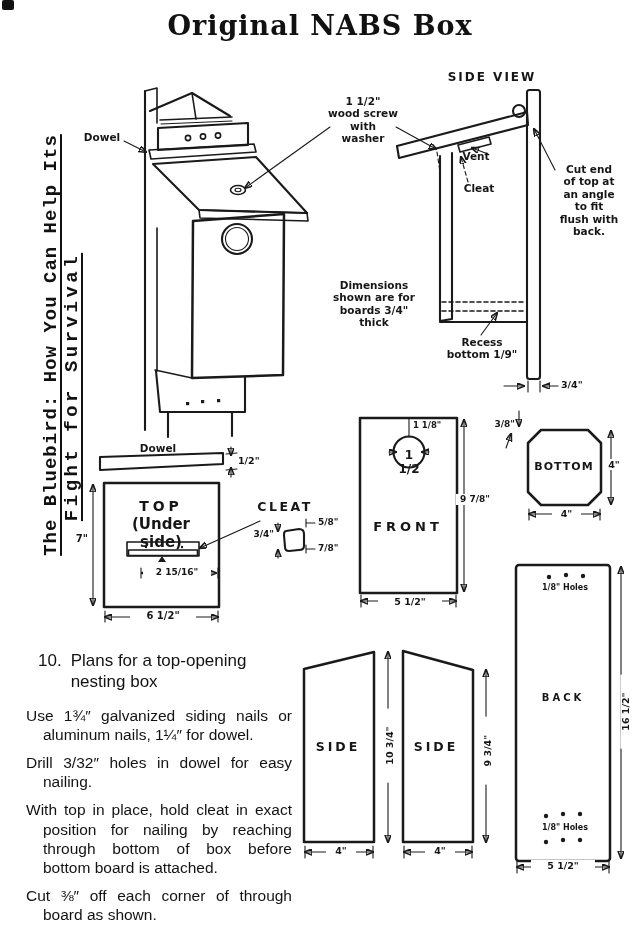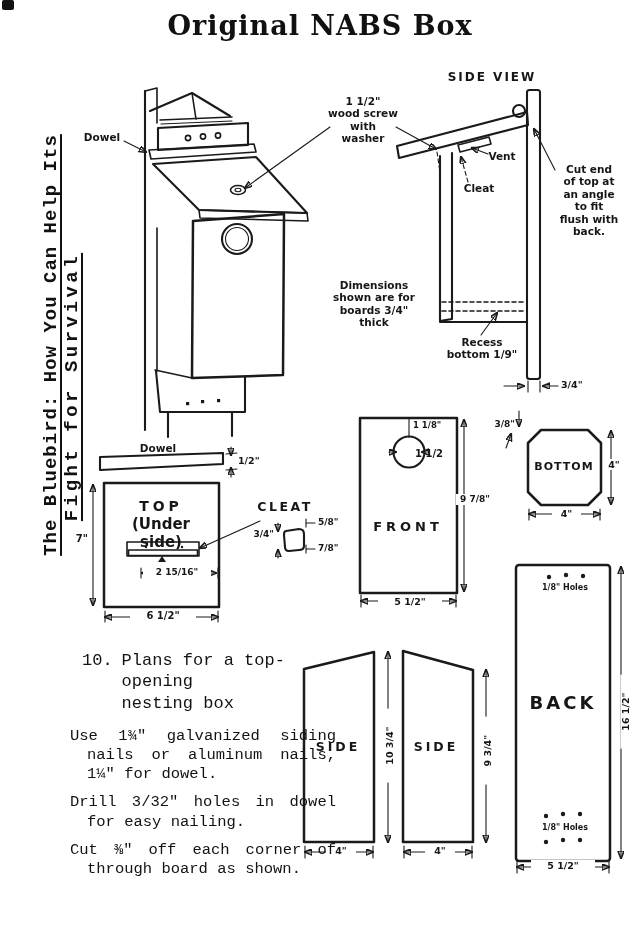--- a/index.html
+++ b/index.html
@@ -196,7 +196,7 @@
 wood screw
 with
 washer</div>
-  <div class="lbl" style="left:482px;top:150px;width:40px;">Vent</div>
+  <div class="lbl" style="left:456px;top:150px;width:40px;">Vent</div>
   <div class="lbl" style="left:455px;top:182px;width:48px;">Cleat</div>
   <div class="lbl" style="left:551px;top:163px;width:76px;">Cut end
 of top at

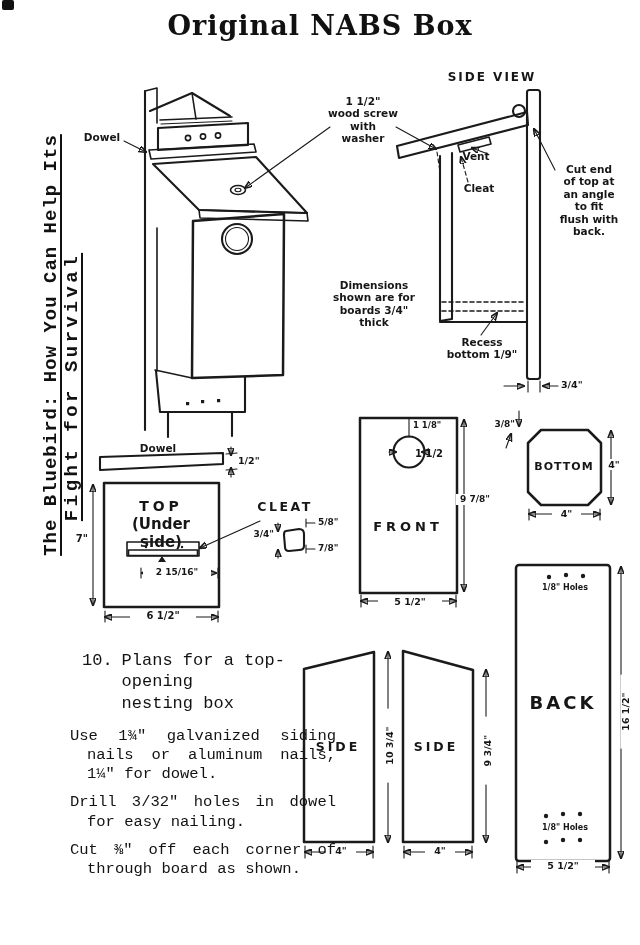--- a/index.html
+++ b/index.html
@@ -229,7 +229,7 @@
 
   <div class="lbl" style="left:369px;top:519px;width:78px;font-size:13px;letter-spacing:4px;">FRONT</div>
   <div class="lbl tl" style="left:413px;top:420px;width:38px;font-size:8.5px;">1 1/8"</div>
-  <div class="lbl" style="left:394px;top:448px;width:30px;font-size:10px;margin-left:20px;">1 1/2</div>
+  <div class="lbl" style="left:394px;top:448px;width:30px;font-size:12px;">1 1/2</div>
   <div class="lbl bg" style="left:456px;top:494px;width:34px;font-size:9px;">9 7/8"</div>
   <div class="lbl bg" style="left:378px;top:596px;width:60px;font-size:9.5px;">5 1/2"</div>
 

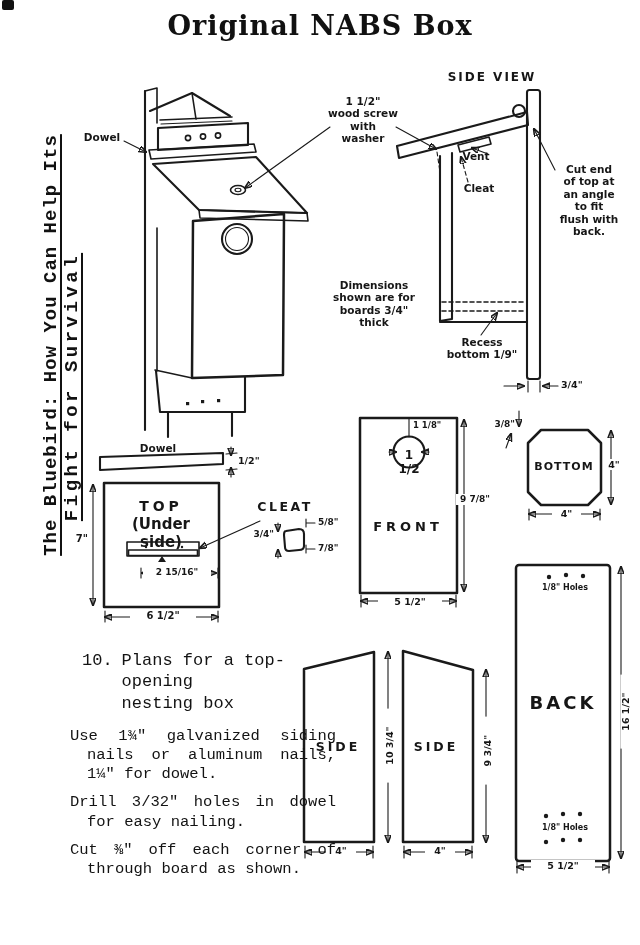--- a/index.html
+++ b/index.html
@@ -28,7 +28,7 @@
   .rot{transform:rotate(-90deg);transform-origin:center;}
   .tl{text-align:left}.tr{text-align:right}
   .instructions{position:absolute;left:26px;top:650px;width:266px;z-index:3;
-        font-family:Liberation Mono, monospace;font-size:15.5px;color:#131313;margin-left:44px;}
+        font-family:Liberation Sans, sans-serif;font-size:15.5px;color:#131313;}
   .ihead{display:flex;gap:9px;font-size:17px;line-height:1.25;margin-left:12px;}
   .ihead .htext{white-space:pre-line;}
   .para{margin-top:9px;text-align:justify;padding-left:17px;text-indent:-17px;line-height:1.24;}

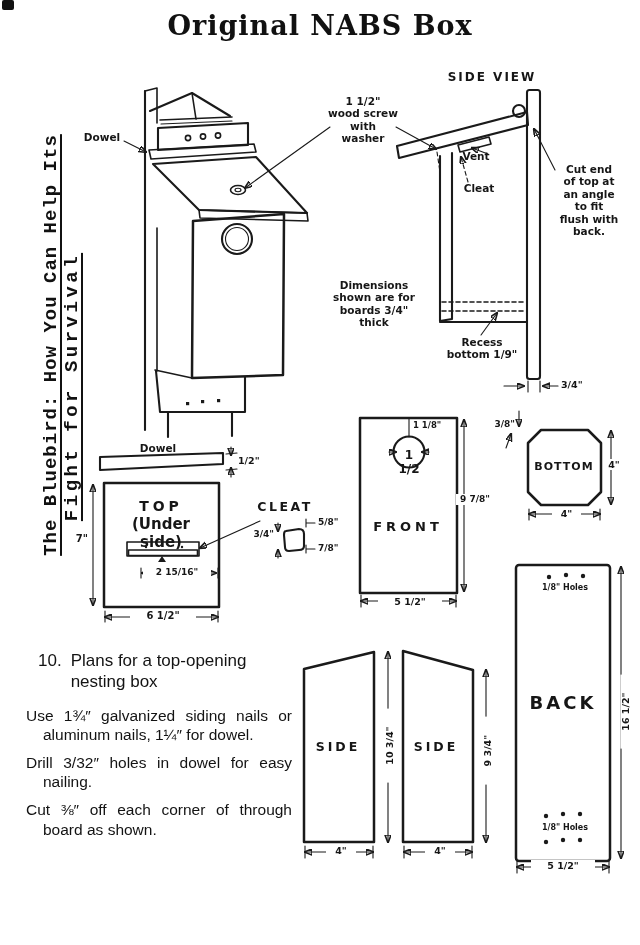--- a/index.html
+++ b/index.html
@@ -238,7 +238,7 @@
   <div class="lbl bg" style="left:603px;top:459px;width:18px;font-size:9.5px;">4"</div>
   <div class="lbl bg" style="left:552px;top:508px;width:25px;font-size:9.5px;">4"</div>
 
-  <div class="lbl" style="left:529px;top:692px;width:68px;font-size:18px;letter-spacing:3px;">BACK</div>
+  <div class="lbl" style="left:529px;top:692px;width:68px;font-size:10px;letter-spacing:3px;">BACK</div>
   <div class="lbl" style="left:527px;top:583px;width:76px;font-size:8px;">1/8" Holes</div>
   <div class="lbl" style="left:527px;top:823px;width:76px;font-size:8px;">1/8" Holes</div>
   <div class="lbl rot bg" style="left:589px;top:706px;width:70px;font-size:9.5px;">16 1/2"</div>

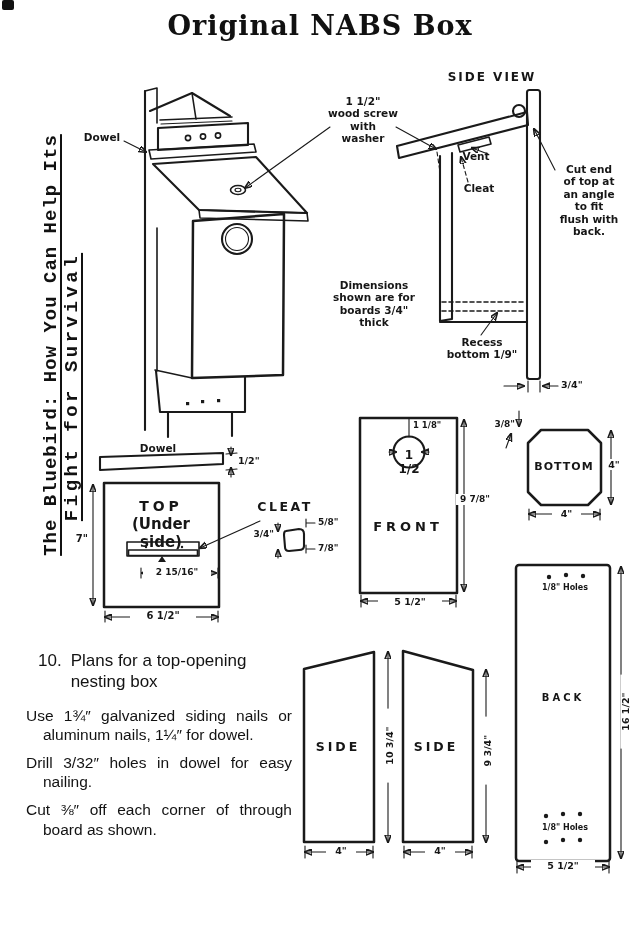--- a/index.html
+++ b/index.html
@@ -259,6 +259,7 @@
     </div>
     <div class="para" style="margin-top:13px;">Use 1¾″ galvanized siding nails or aluminum nails, 1¼″ for dowel.</div>
     <div class="para">Drill 3/32″ holes in dowel for easy nailing.</div>
+    <div class="para">With top in place, hold cleat in exact position for nailing by reaching through bottom of box before bottom board is attached.</div>
     <div class="para">Cut ⅜″ off each corner of through board as shown.</div>
   </div>
 

